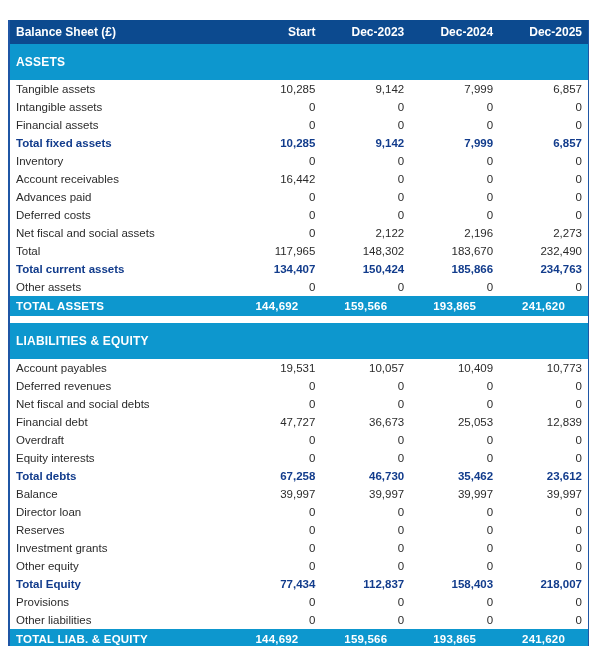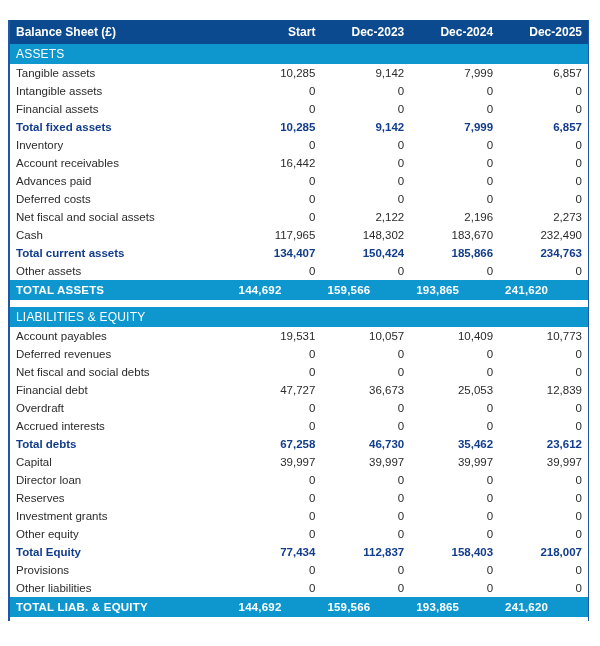--- a/index.html
+++ b/index.html
@@ -56,8 +56,8 @@
   tr.section td {
     background: #0d97ce;
     color: #ffffff;
-    font-weight: normal;
-    height: 20px;
+    font-weight: bold;
+    height: 36px;
     line-height: 19px;
     font-size: 12px;
     letter-spacing: 0.2px;

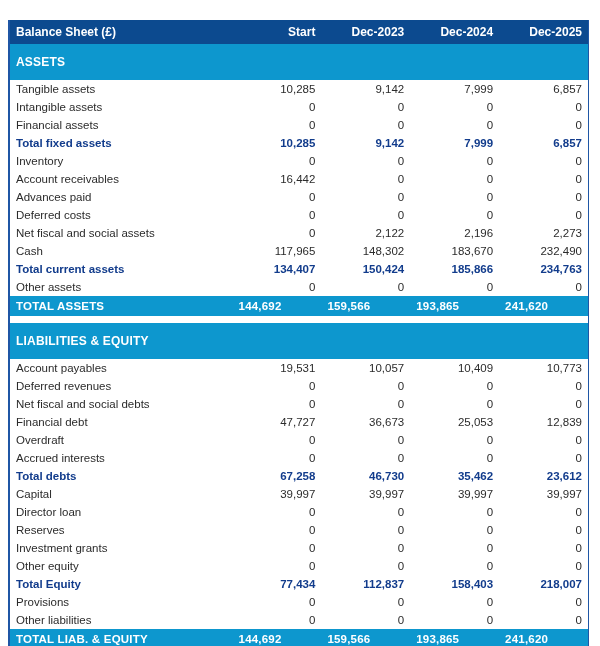--- a/index.html
+++ b/index.html
@@ -191,7 +191,7 @@
           <td class="num">2,273</td>
         </tr>
         <tr class="item">
-          <td class="label">Cash</td>
+          <td class="label">Total</td>
           <td class="num">117,965</td>
           <td class="num">148,302</td>
           <td class="num">183,670</td>

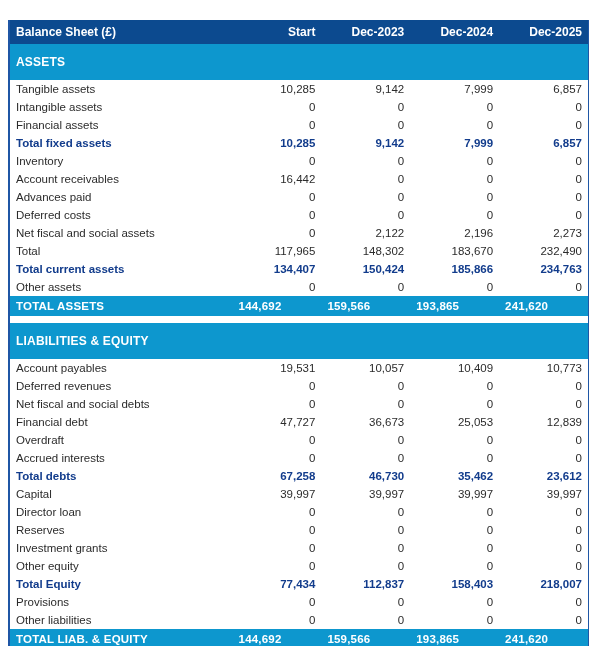--- a/index.html
+++ b/index.html
@@ -73,7 +73,7 @@
     font-size: 11.5px;
     letter-spacing: 0.2px;
   }
-  tr.grand td.num { text-align: left; }
+  tr.grand td.num { text-align: center; }
 
   
   tr.item td {

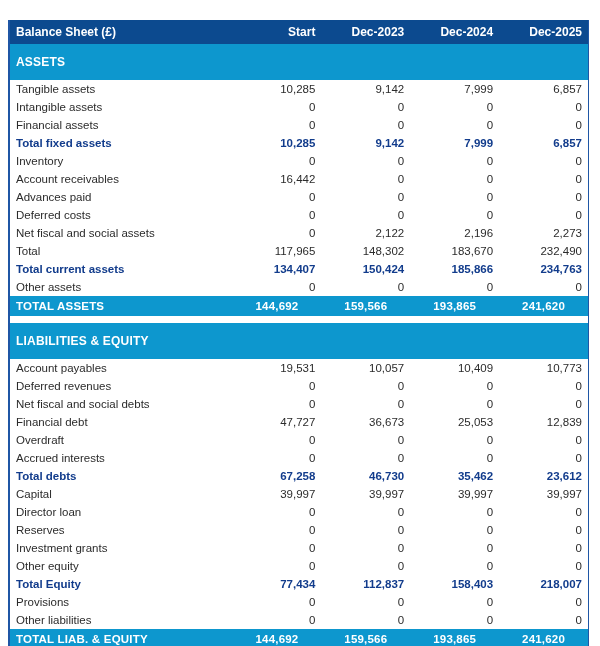--- a/index.html
+++ b/index.html
@@ -260,7 +260,7 @@
           <td class="num">0</td>
         </tr>
         <tr class="item">
-          <td class="label">Accrued interests</td>
+          <td class="label">Equity interests</td>
           <td class="num">0</td>
           <td class="num">0</td>
           <td class="num">0</td>

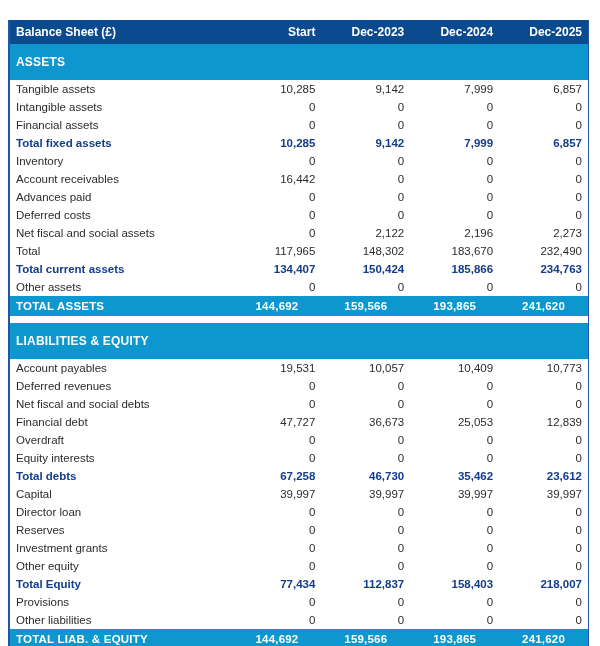--- a/index.html
+++ b/index.html
@@ -274,7 +274,7 @@
           <td class="num">23,612</td>
         </tr>
         <tr class="item">
-          <td class="label">Capital</td>
+          <td class="label">Balance</td>
           <td class="num">39,997</td>
           <td class="num">39,997</td>
           <td class="num">39,997</td>

